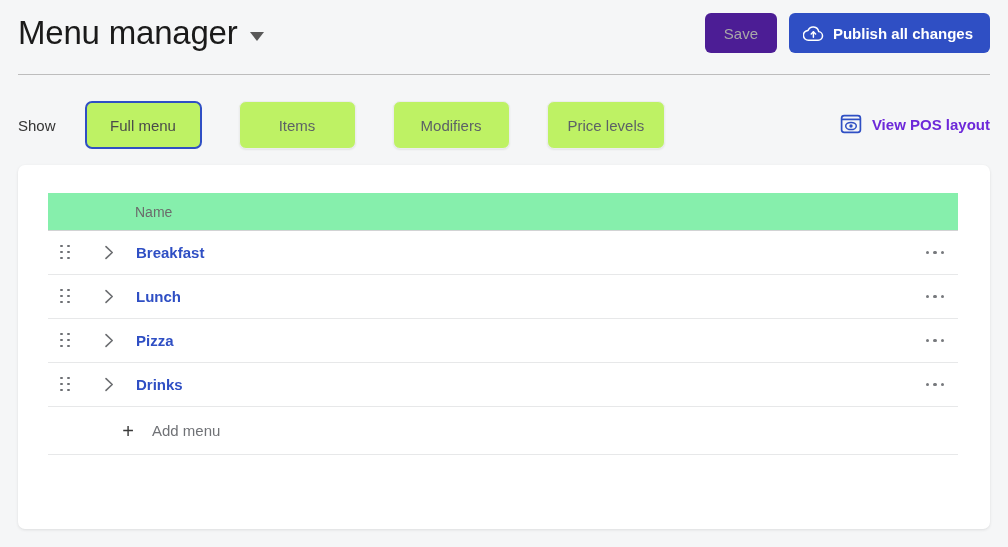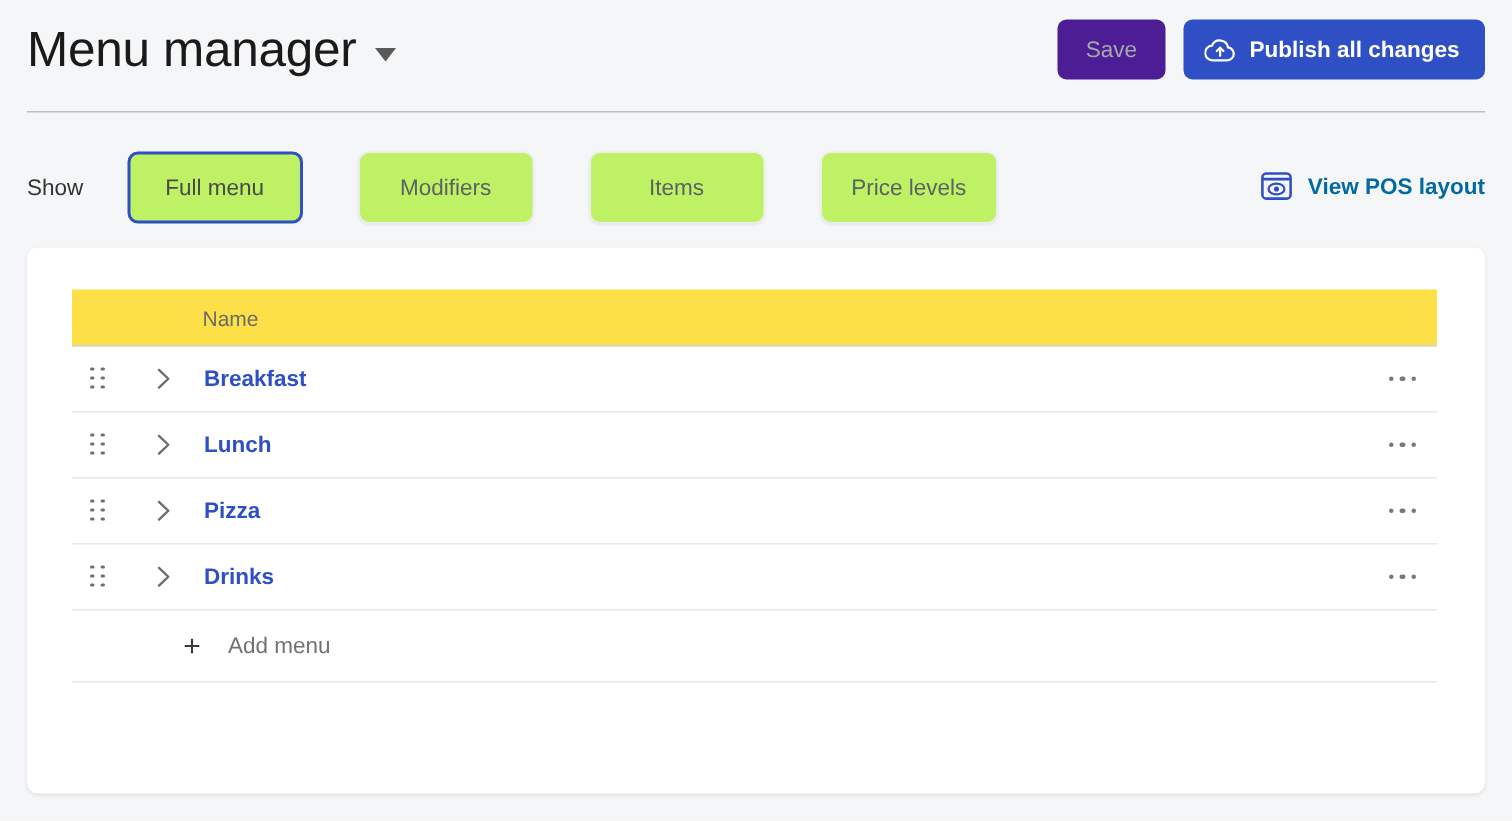--- a/index.html
+++ b/index.html
@@ -304,10 +304,10 @@
       <span>Full menu</span>
     </div>
     <div class="tab">
+      <span>Items</span>
+    </div>
+    <div class="tab">
       <span>Modifiers</span>
-    </div>
-    <div class="tab">
-      <span>Items</span>
     </div>
     <div class="tab">
       <span>Price levels</span>

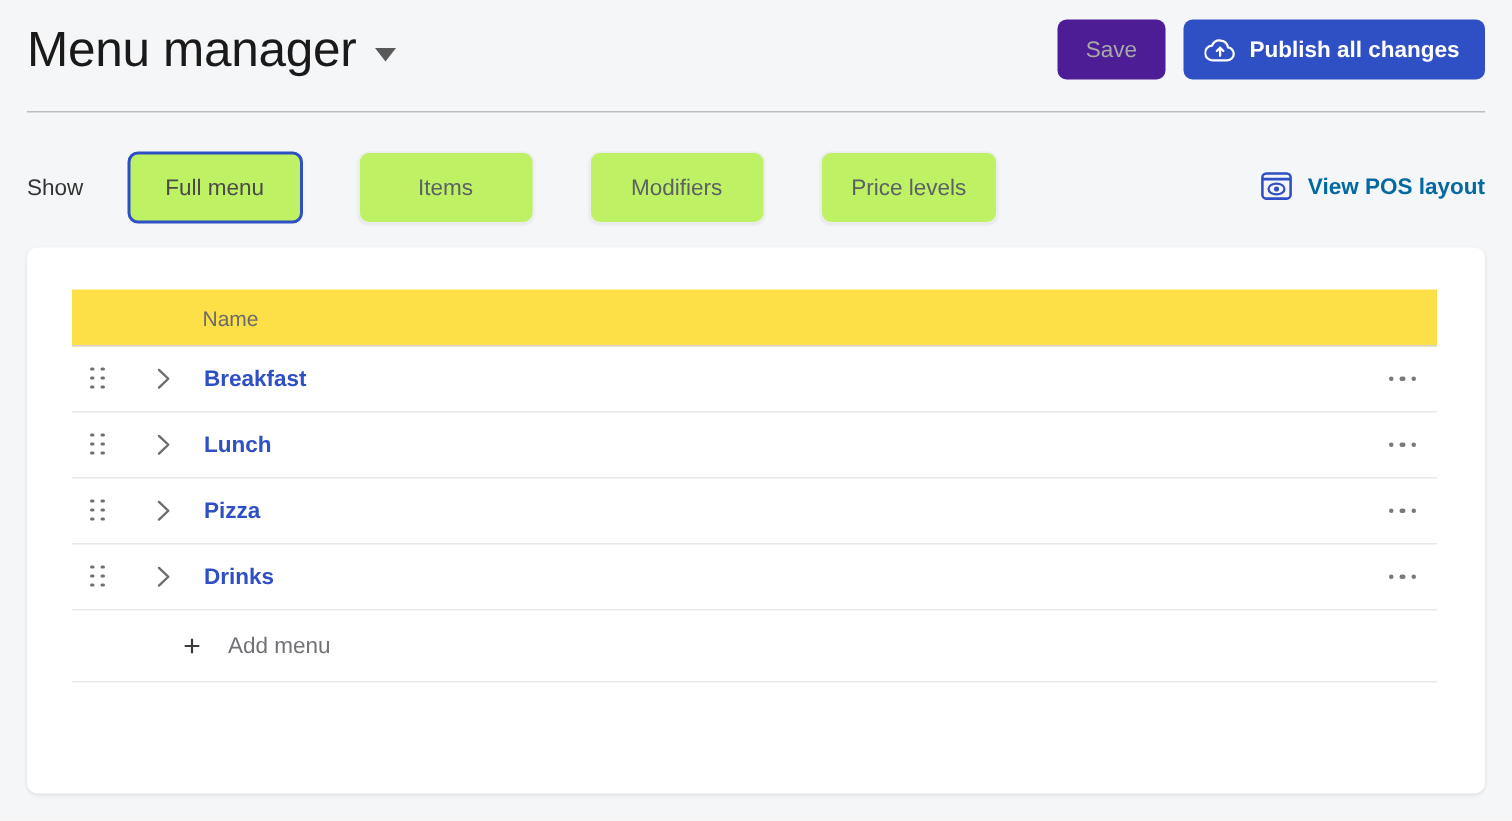--- a/index.html
+++ b/index.html
@@ -147,7 +147,7 @@
     display: flex;
     align-items: center;
     gap: 10px;
-    color: #0369a1;
+    color: #6d28d9;
     font-size: 15px;
     font-weight: 700;
     cursor: pointer;

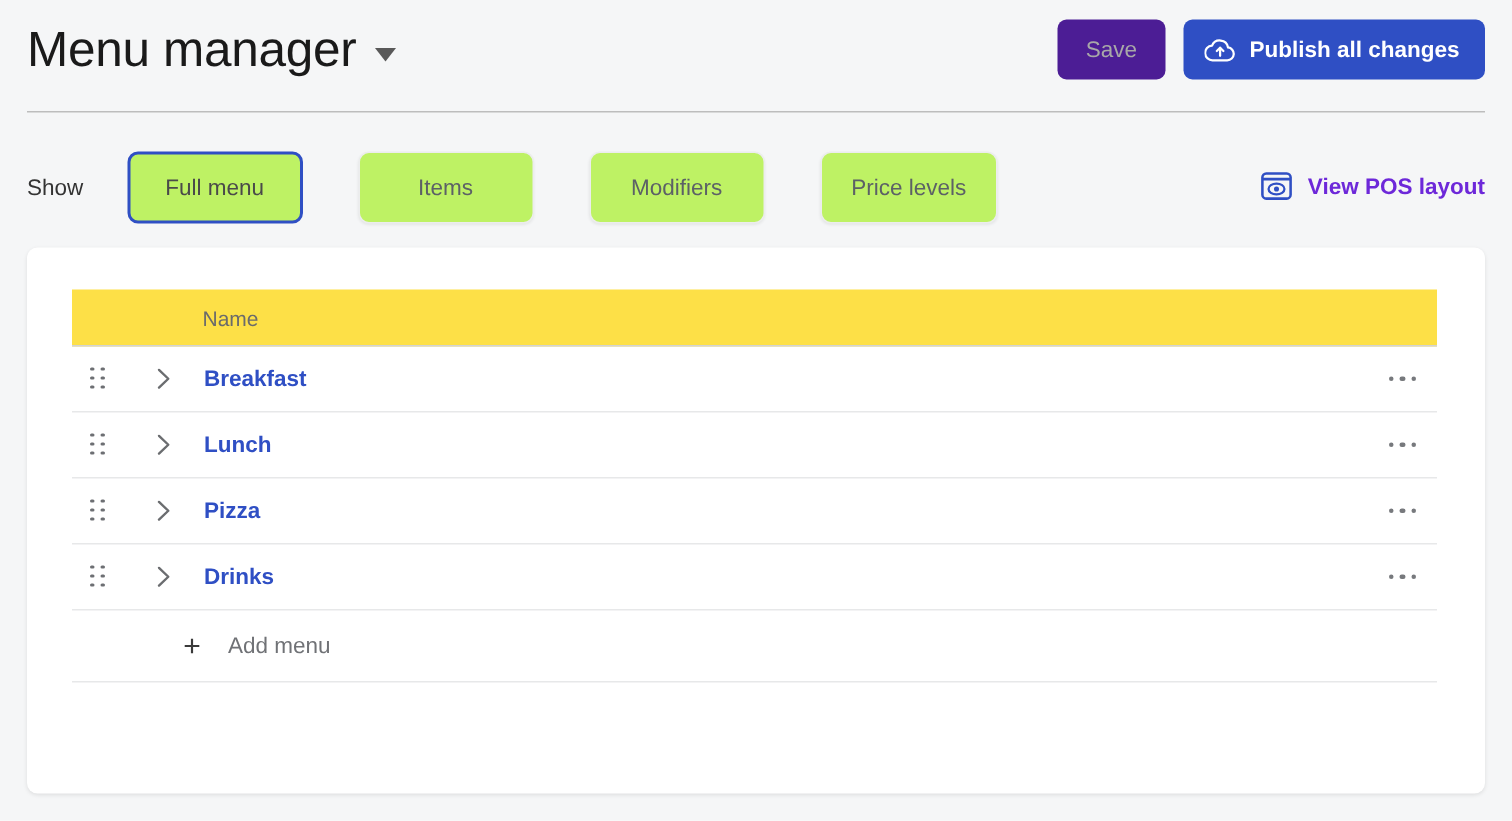--- a/index.html
+++ b/index.html
@@ -174,7 +174,7 @@
 
   .thead {
     height: 38px;
-    background: #fde047;
+    background: #86efac;
     border-bottom: 1px solid #d2d3d4;
     display: flex;
     align-items: center;

